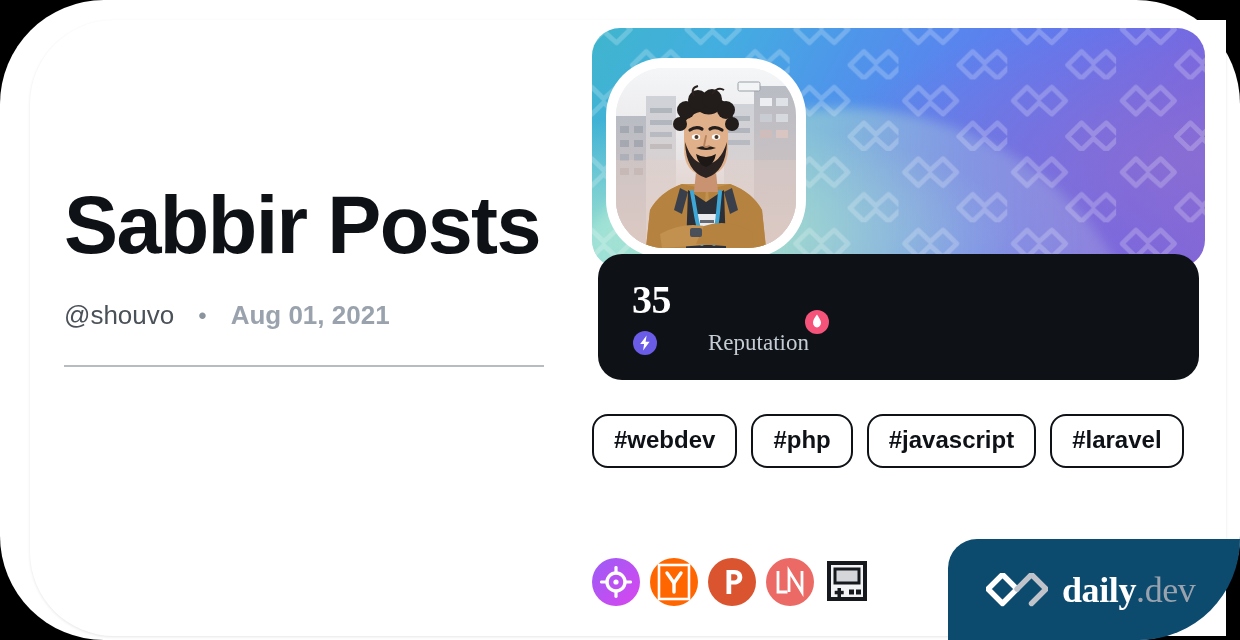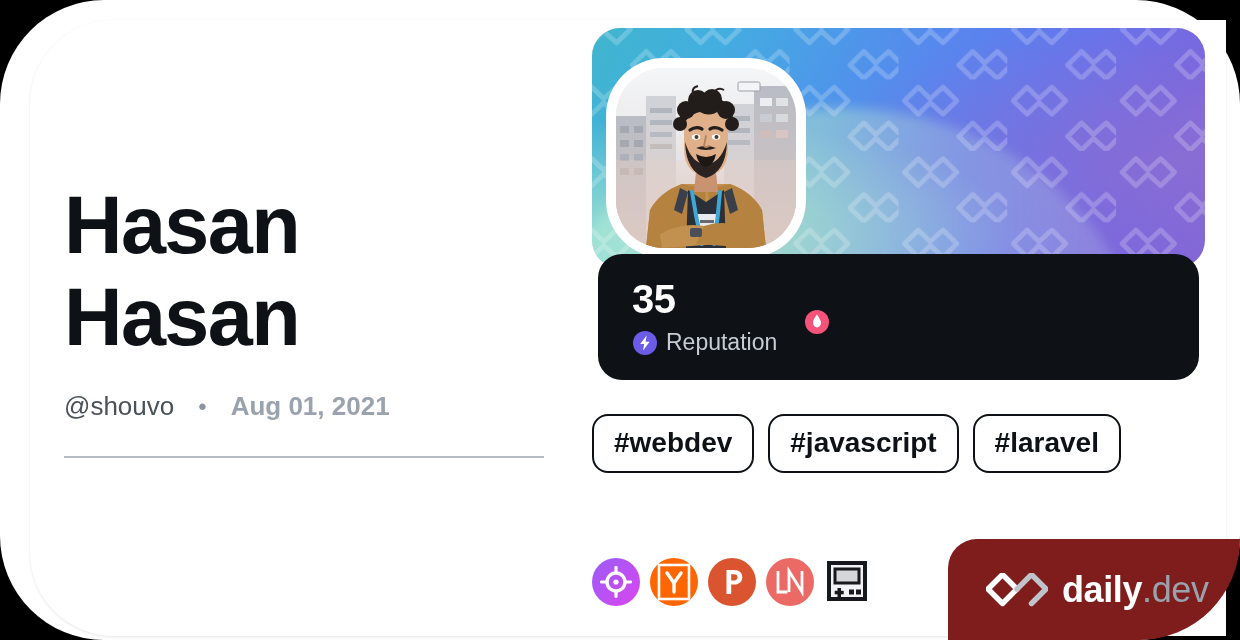--- a/index.html
+++ b/index.html
@@ -258,7 +258,7 @@
     <div class="card-inner"></div>
 
     <div class="left-col">
-      <div class="profile-name">Hasan Hasan</div>
+      <div class="profile-name">Sabbir Posts</div>
 
       <div class="meta-row">
         <span class="handle">@shouvo</span>

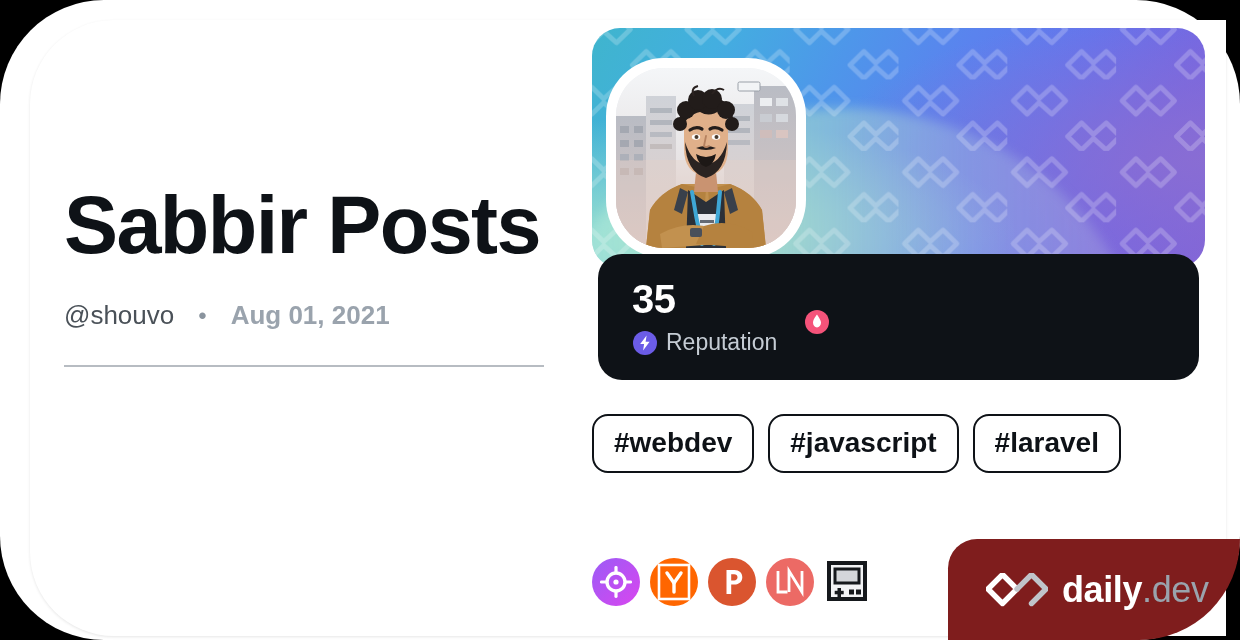--- a/index.html
+++ b/index.html
@@ -163,7 +163,7 @@
     align-items: center;
     padding: 0 34px;
   }
-  .stat { flex: 0 0 auto; }
+  .stat { flex: 0 0 auto; font-family: Liberation Serif, serif; }
   .stat:nth-child(1) { width: 172px; }
   .stat:nth-child(2) { width: 208px; }
   .stat:nth-child(3) { width: auto; }

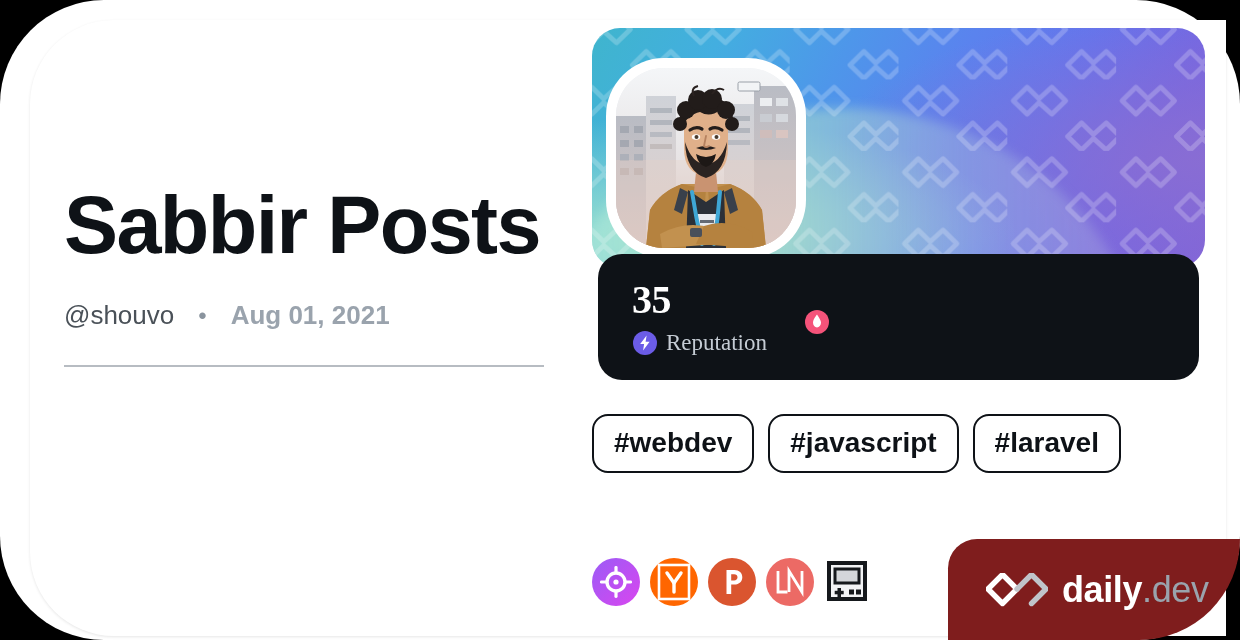--- a/index.html
+++ b/index.html
@@ -186,6 +186,7 @@
     color: #c5ccd4;
     font-weight: 400;
     white-space: nowrap;
+    margin-left: 42px;
   }
   .stat-icon { flex: 0 0 auto; width: 26px; height: 26px; display: block; }
 

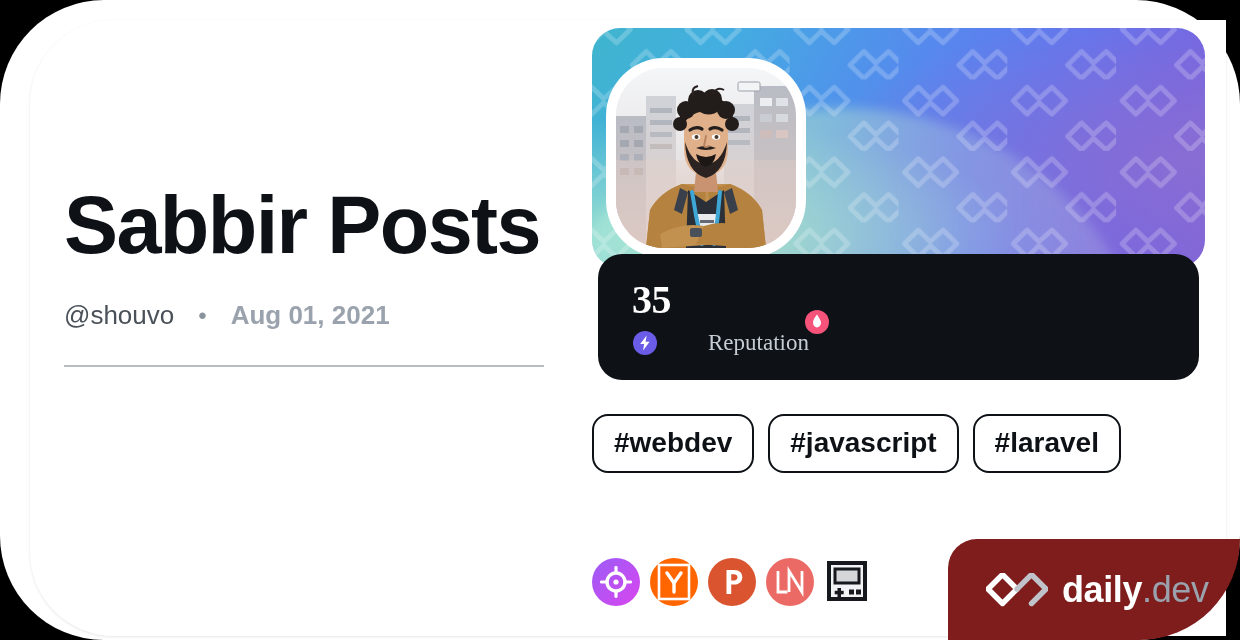--- a/index.html
+++ b/index.html
@@ -204,7 +204,7 @@
     border: 2px solid #0e1217;
     border-radius: 16px;
     padding: 9px 20px 11px;
-    font-size: 28px;
+    font-size: 24px;
     font-weight: 700;
     color: #0e1217;
     background: #ffffff;

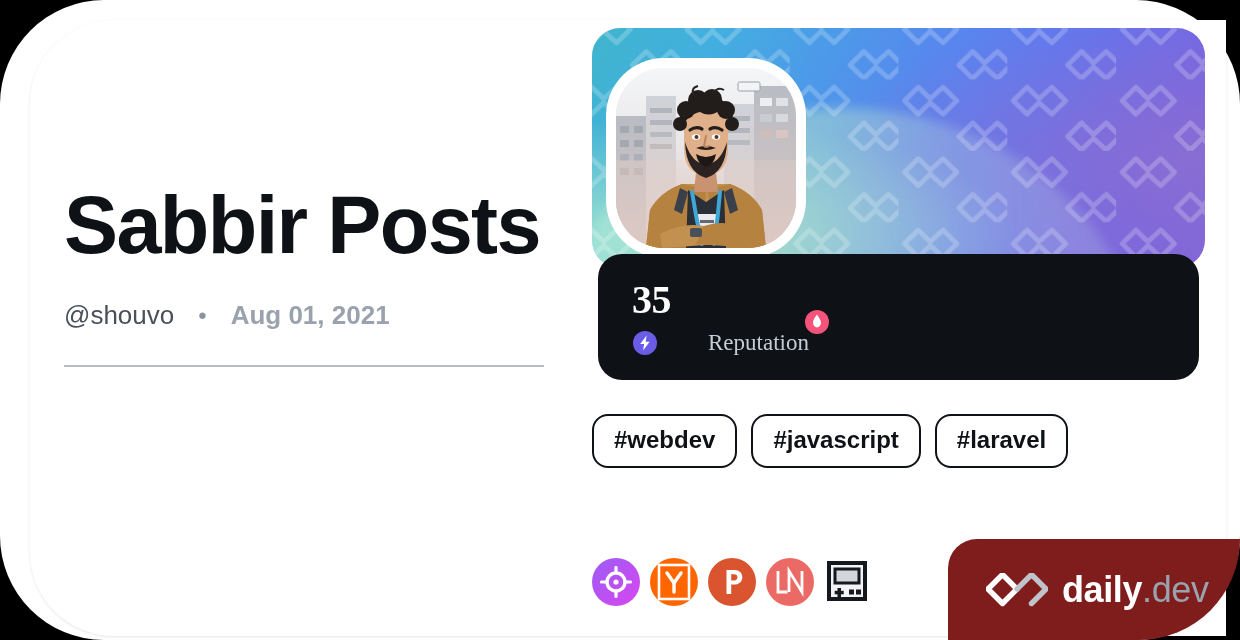--- a/index.html
+++ b/index.html
@@ -435,6 +435,7 @@
 
       <div class="tags">
         <span class="tag">#webdev</span>
+        <span class="tag">#php</span>
         <span class="tag">#javascript</span>
         <span class="tag">#laravel</span>
       </div>

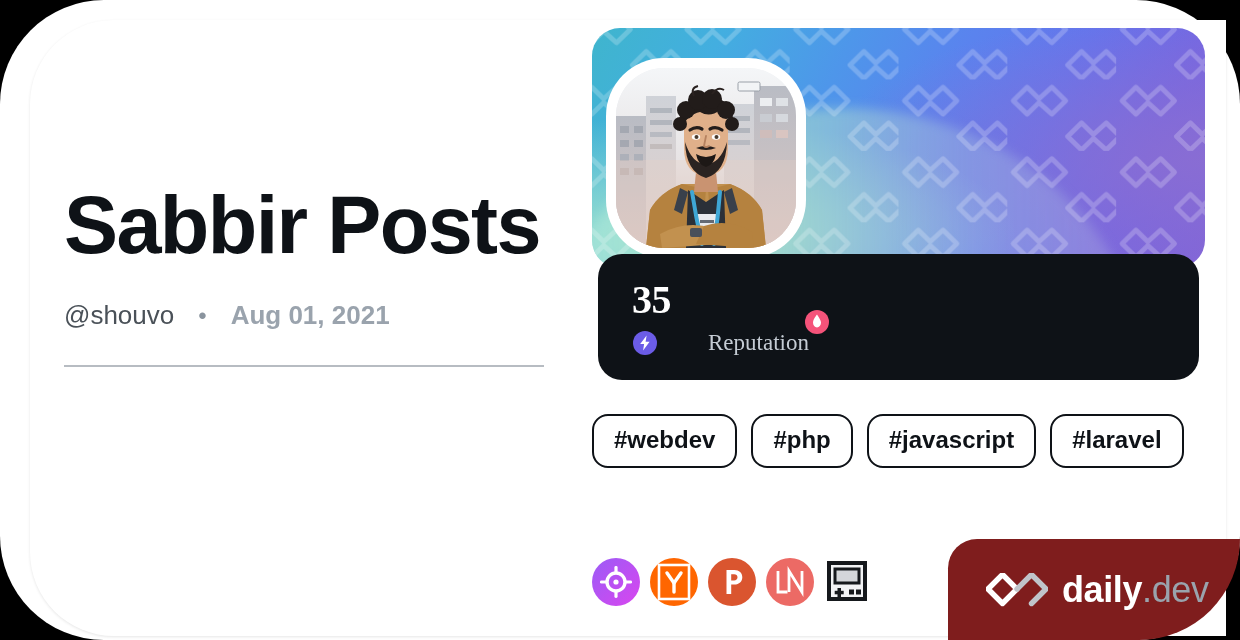--- a/index.html
+++ b/index.html
@@ -231,12 +231,13 @@
     top: 539px;
     width: 292px;
     height: 101px;
-    background: #7f1d1d;
+    background: #0c4a6e;
     border-radius: 30px 0 104px 0;
     display: flex;
     align-items: center;
     padding-left: 38px;
     gap: 14px;
+    font-family: Liberation Serif, serif;
   }
   .logo-mark { width: 62px; height: 34px; flex: 0 0 auto; }
   .logo-mark svg { display: block; width: 62px; height: 34px; }

